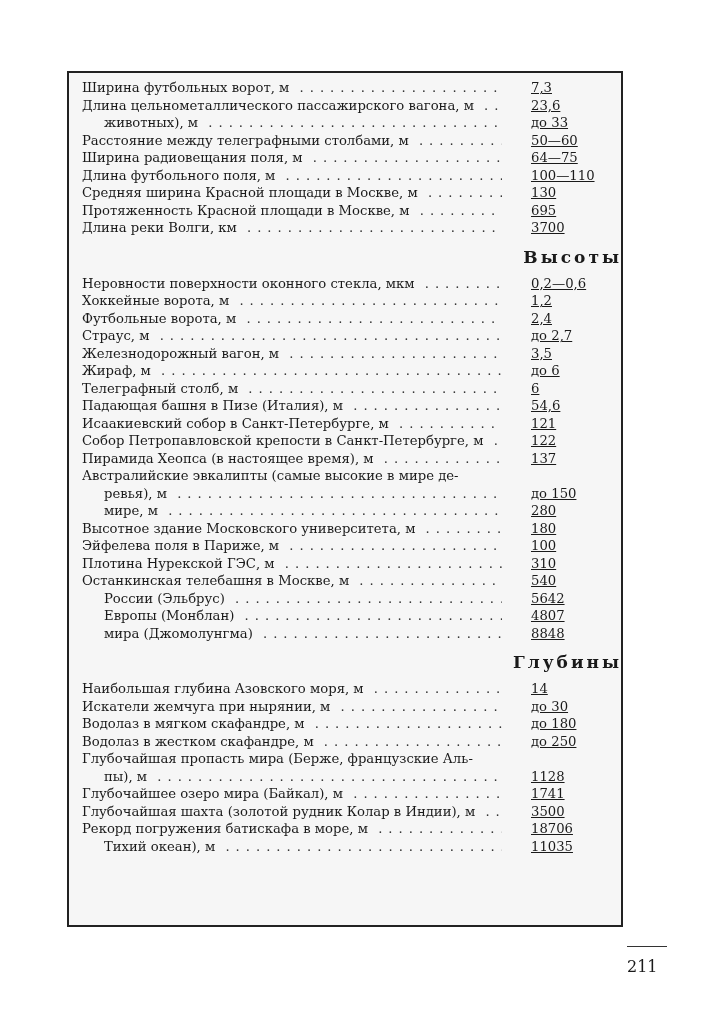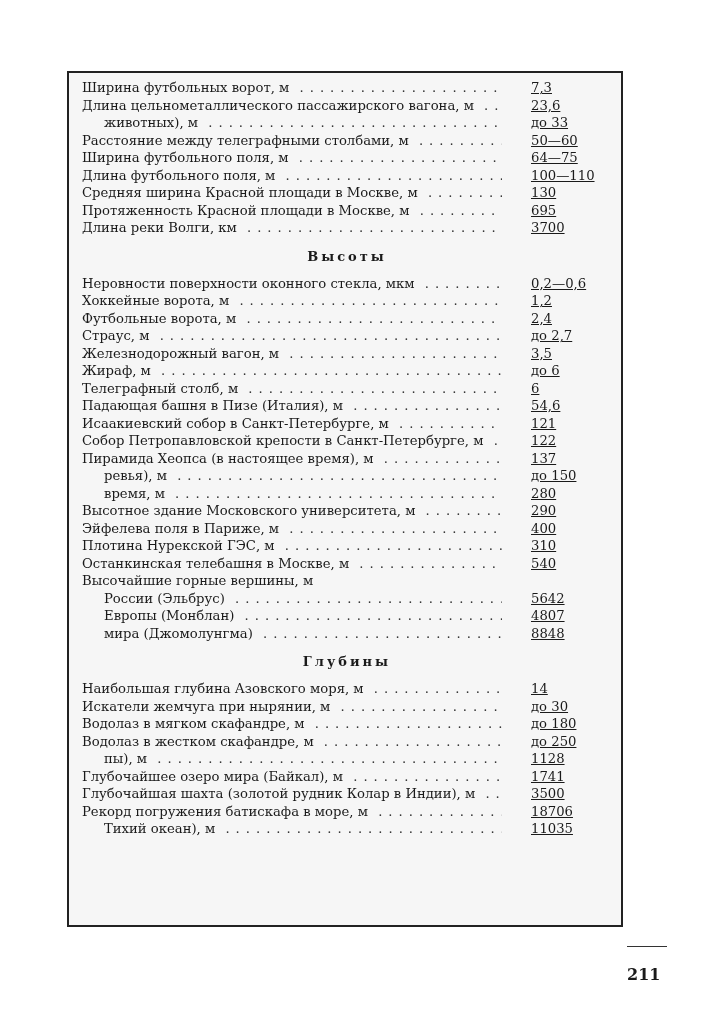--- a/index.html
+++ b/index.html
@@ -56,7 +56,7 @@
         <span class="val">50—60</span>
       </div>
       <div class="row">
-        <span class="lbl"><span>Ширина футбольного поля, м</span><span class="dots"> ............................................................</span></span>
+        <span class="lbl"><span>Ширина радиовещания поля, м</span><span class="dots"> ............................................................</span></span>
         <span class="val">64—75</span>
       </div>
       <div class="row">

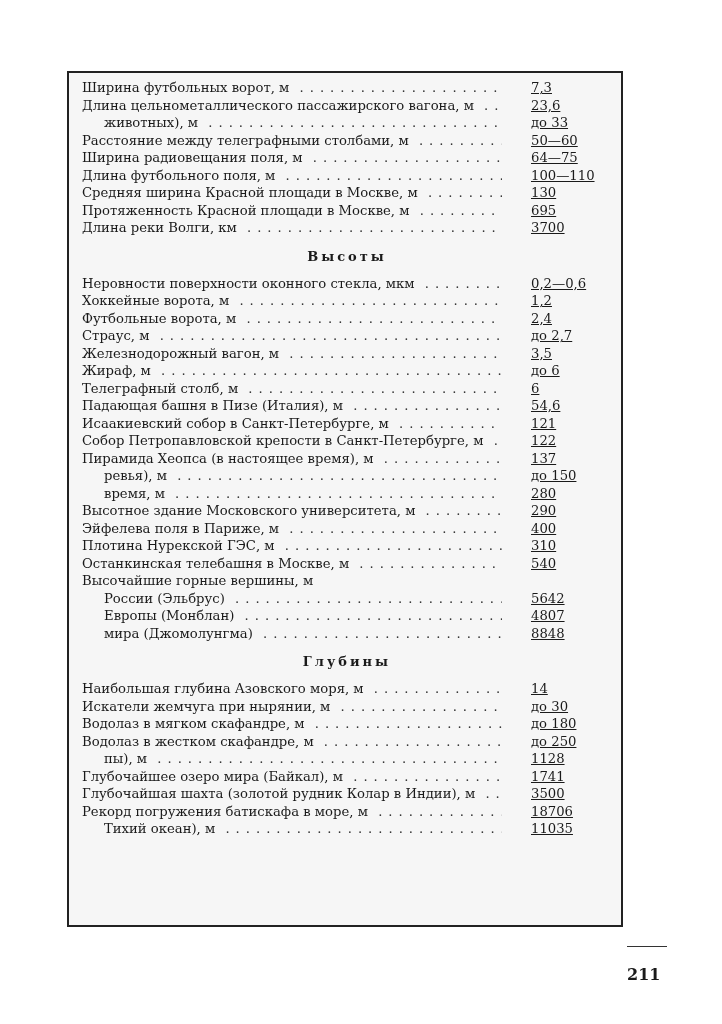--- a/index.html
+++ b/index.html
@@ -24,7 +24,7 @@
   .row .lbl .dots { letter-spacing:6px; color:#333; }
   .row .val { position:absolute; left:449px;text-decoration:underline; }
   .section {
-    text-align:center; font-weight:bold; letter-spacing:3px; font-size:13px;
+    text-align:right; font-weight:bold; letter-spacing:3px; font-size:17px;
     height:34px; line-height:40px; margin-bottom:4px; margin-left:-10px;
   }
   .pagenum {

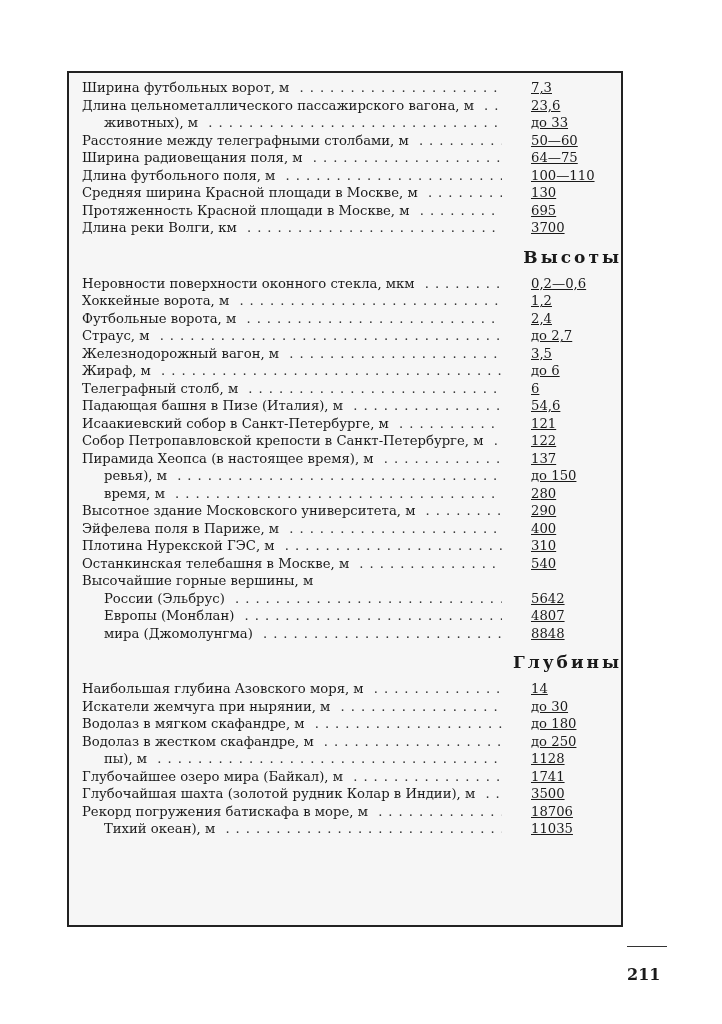--- a/index.html
+++ b/index.html
@@ -121,6 +121,10 @@
         <span class="val">137</span>
       </div>
       <div class="row">
+        <span class="lbl"><span>Австралийские эвкалипты (самые высокие в мире де-</span></span>
+        <span class="val"></span>
+      </div>
+      <div class="row">
         <span class="lbl ind"><span>ревья), м</span><span class="dots"> ............................................................</span></span>
         <span class="val">до 150</span>
       </div>

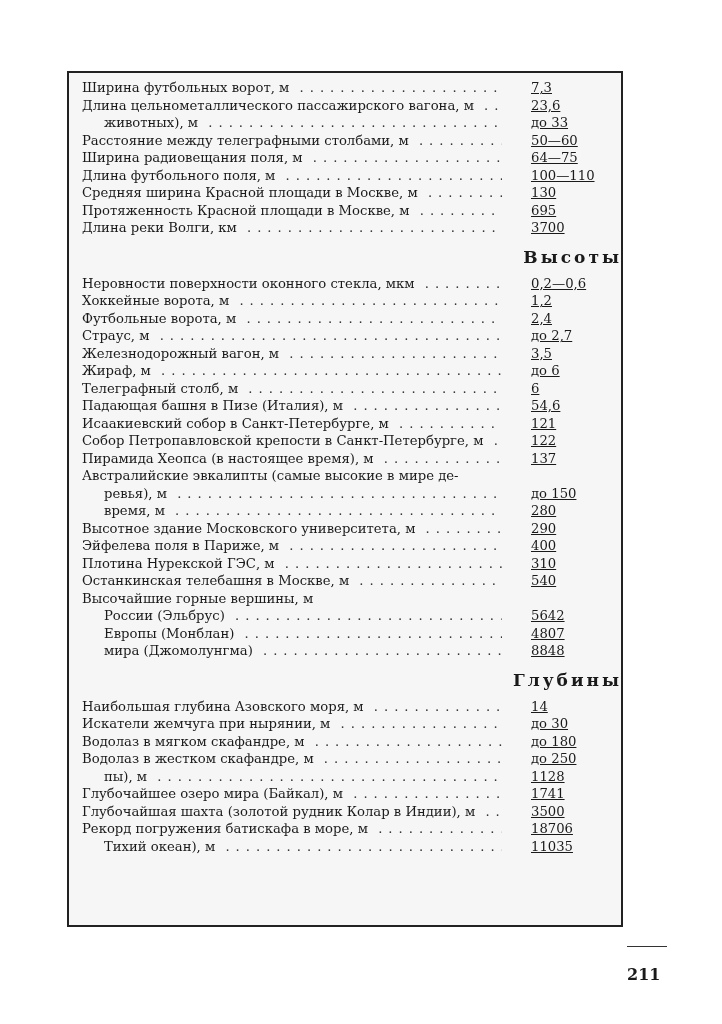--- a/index.html
+++ b/index.html
@@ -129,7 +129,7 @@
         <span class="val">до 150</span>
       </div>
       <div class="row">
-        <span class="lbl ind"><span>время, м</span><span class="dots"> ............................................................</span></span>
+        <span class="lbl ind"><span>мире, м</span><span class="dots"> ............................................................</span></span>
         <span class="val">280</span>
       </div>
       <div class="row">

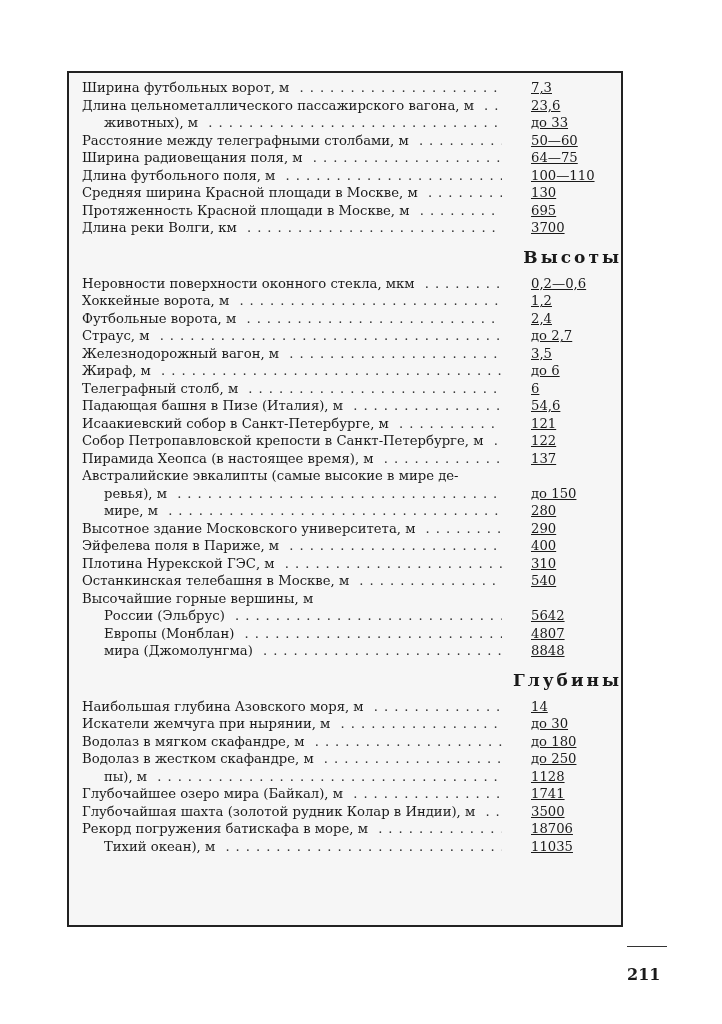--- a/index.html
+++ b/index.html
@@ -134,7 +134,7 @@
       </div>
       <div class="row">
         <span class="lbl"><span>Высотное здание Московского университета, м</span><span class="dots"> ............................................................</span></span>
-        <span class="val">290</span>
+        <span class="val">180</span>
       </div>
       <div class="row">
         <span class="lbl"><span>Эйфелева поля в Париже, м</span><span class="dots"> ............................................................</span></span>

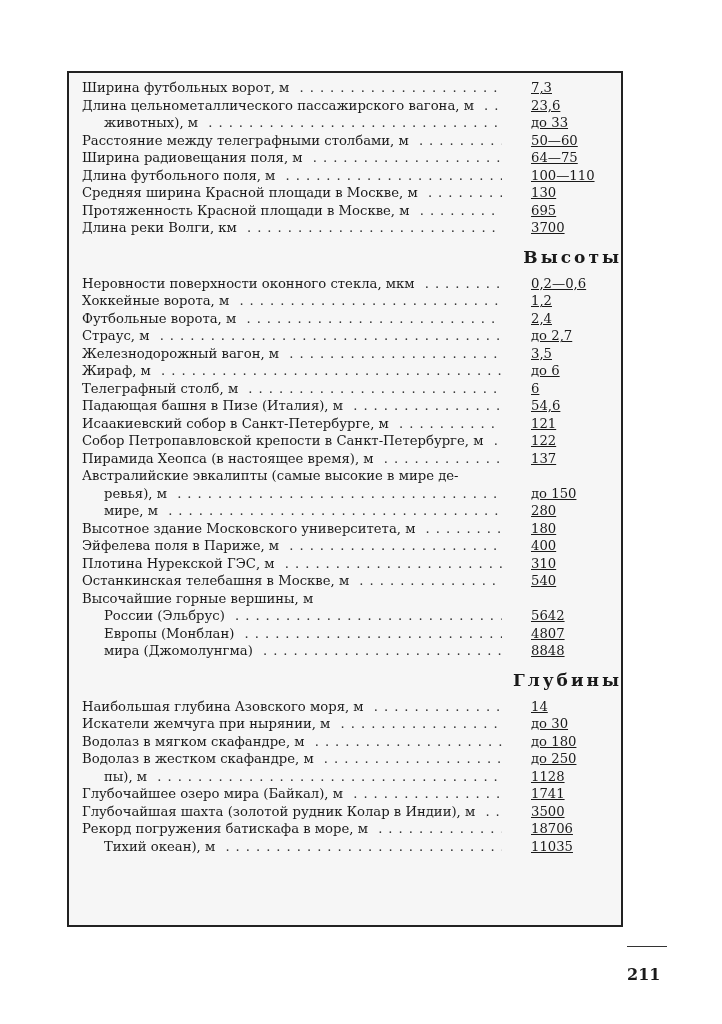--- a/index.html
+++ b/index.html
@@ -138,7 +138,7 @@
       </div>
       <div class="row">
         <span class="lbl"><span>Эйфелева поля в Париже, м</span><span class="dots"> ............................................................</span></span>
-        <span class="val">400</span>
+        <span class="val">100</span>
       </div>
       <div class="row">
         <span class="lbl"><span>Плотина Нурекской ГЭС, м</span><span class="dots"> ............................................................</span></span>

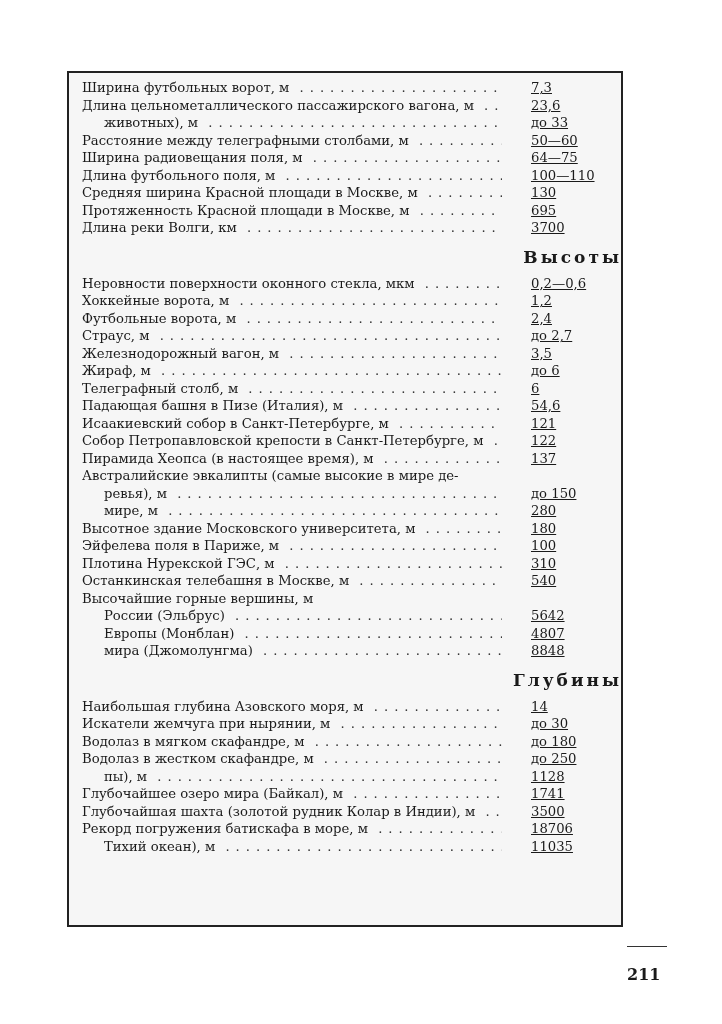--- a/index.html
+++ b/index.html
@@ -149,10 +149,6 @@
         <span class="val">540</span>
       </div>
       <div class="row">
-        <span class="lbl"><span>Высочайшие горные вершины, м</span></span>
-        <span class="val"></span>
-      </div>
-      <div class="row">
         <span class="lbl ind"><span>России (Эльбрус)</span><span class="dots"> ............................................................</span></span>
         <span class="val">5642</span>
       </div>

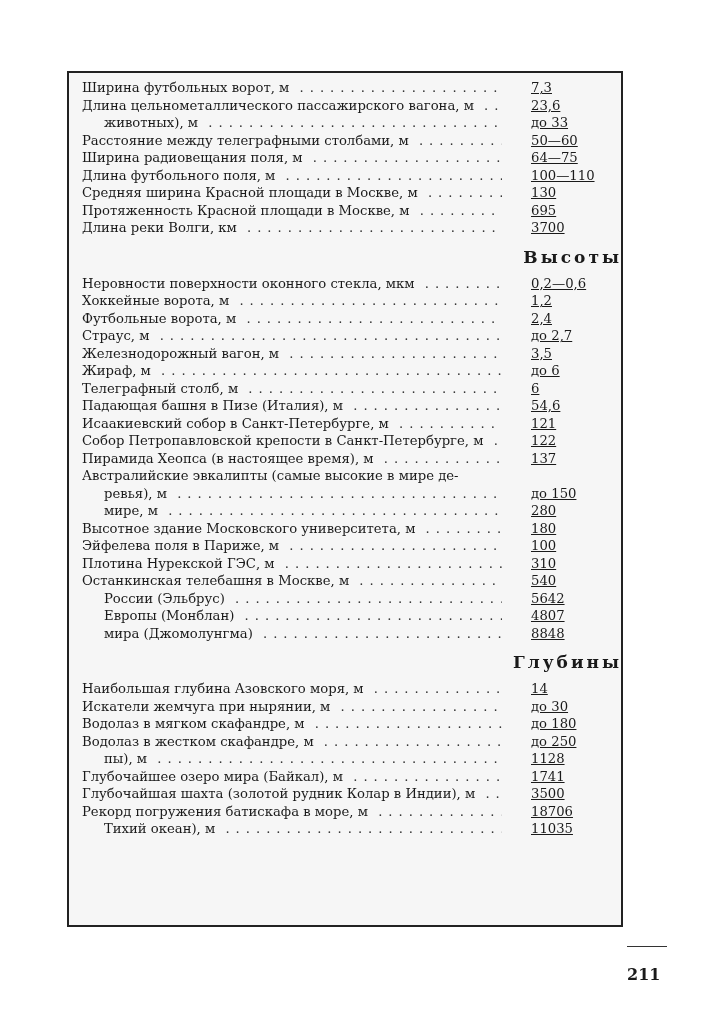--- a/index.html
+++ b/index.html
@@ -178,6 +178,10 @@
         <span class="val">до 250</span>
       </div>
       <div class="row">
+        <span class="lbl"><span>Глубочайшая пропасть мира (Берже, французские Аль-</span></span>
+        <span class="val"></span>
+      </div>
+      <div class="row">
         <span class="lbl ind"><span>пы), м</span><span class="dots"> ............................................................</span></span>
         <span class="val">1128</span>
       </div>

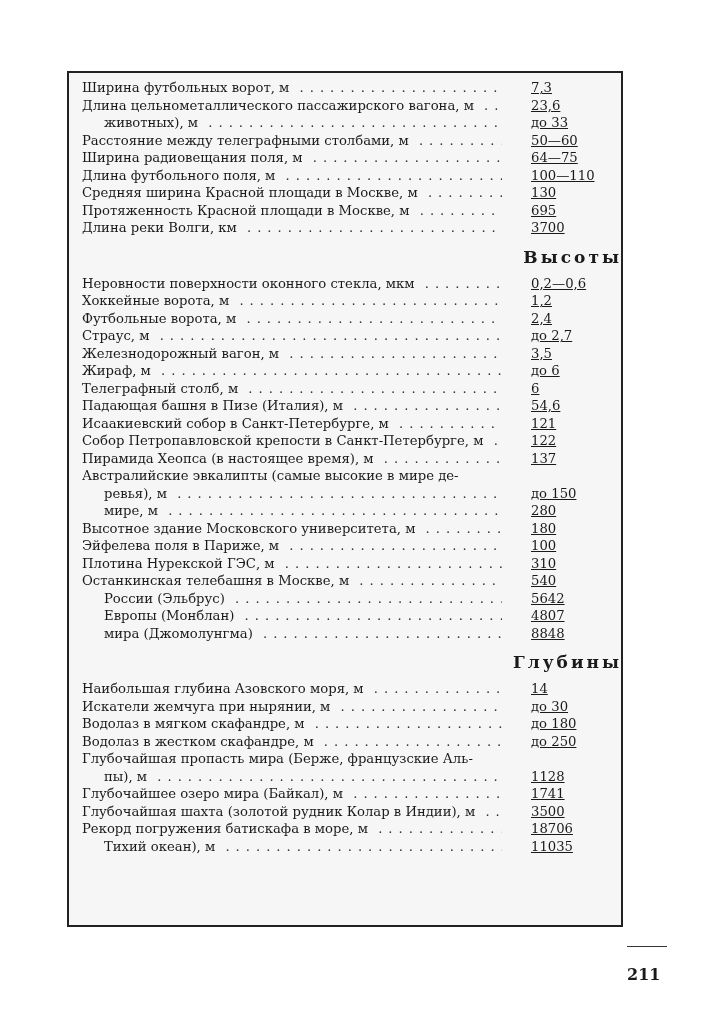--- a/index.html
+++ b/index.html
@@ -28,8 +28,8 @@
     height:34px; line-height:40px; margin-bottom:4px; margin-left:-10px;
   }
   .pagenum {
-    position:absolute; left:627px; top:946px; font-size:16px; font-weight:bold;
-    border-top:1.5px solid #333; width:40px; padding-top:18px;
+    position:absolute; left:627px; top:946px; font-size:16px; font-weight:normal;
+    border-top:1.5px solid #333; width:40px; padding-top:10px;
   }
 </style>
 </head>

